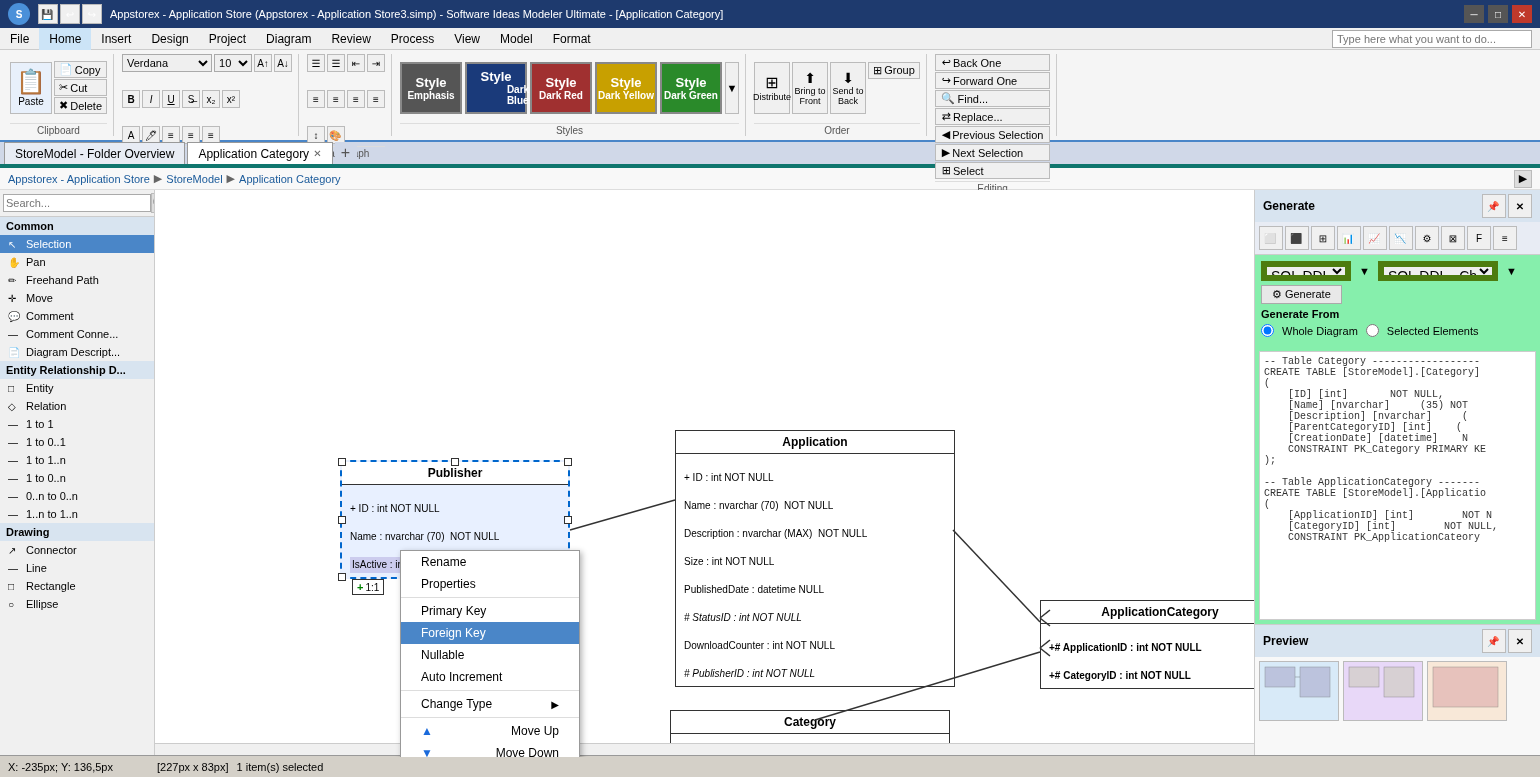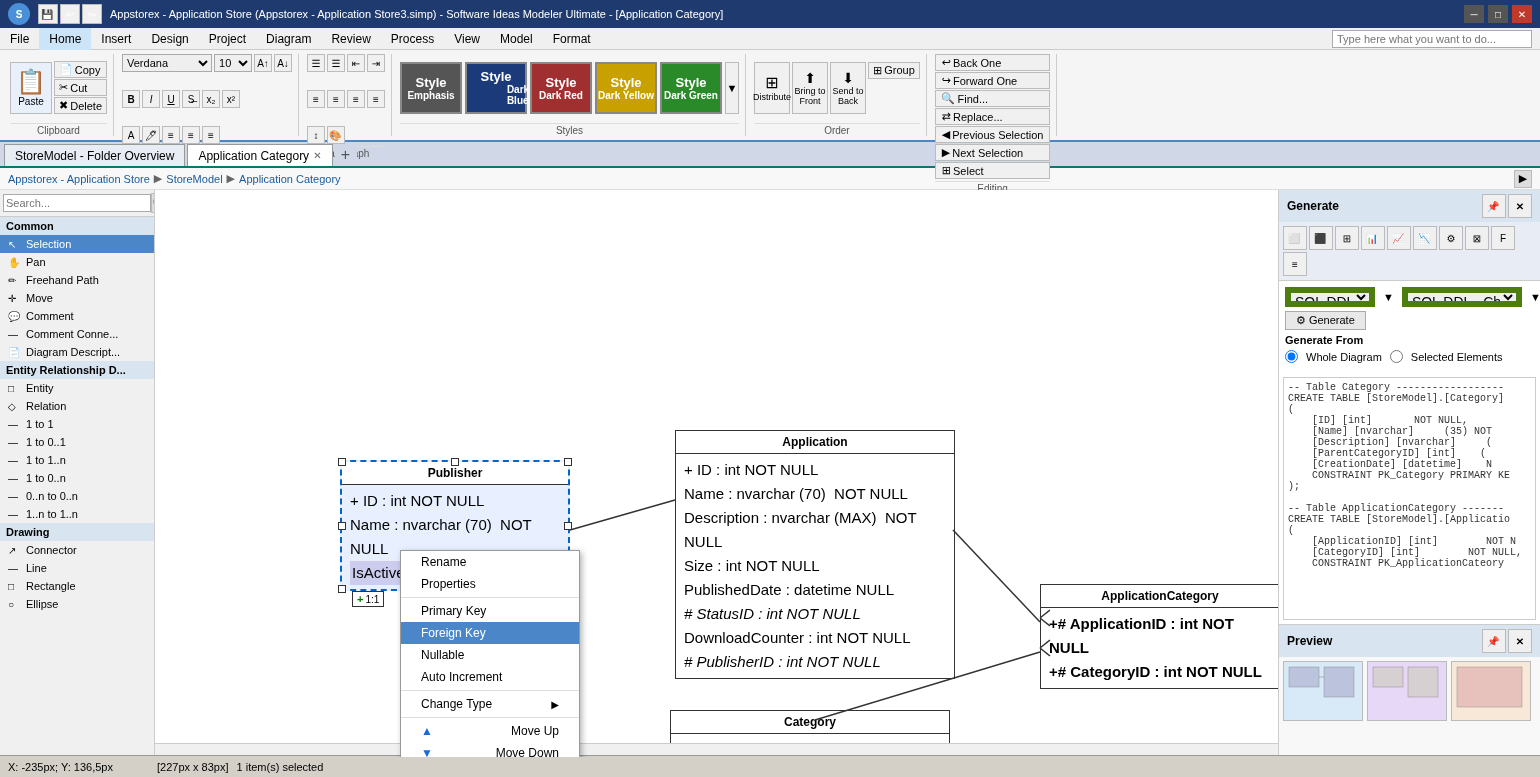--- a/index.html
+++ b/index.html
@@ -51,7 +51,7 @@
     .editing-btn { height: 17px; padding: 0 6px; background: #f0f0f0; border: 1px solid #bbb; font-size: 11px; cursor: pointer; display: flex; align-items: center; gap: 2px; white-space: nowrap; }
 
     
-    #tabbar { background: #d0d8e8; height: 26px; display: flex; align-items: flex-end; padding-left: 4px; border-bottom: 2px solid #0f766e; }
+    #tabbar { background: #d0d8e8; height: 26px; display: flex; align-items: flex-end; padding-left: 4px; border-bottom: 4px solid #0f766e; }
     .tab { height: 22px; padding: 0 10px; background: #e8ecf4; border: 1px solid #999; border-bottom: none; display: flex; align-items: center; cursor: pointer; font-size: 12px; gap: 4px; margin-right: 2px; }
     .tab.active { background: white; border-bottom-color: white; }
     .tab .close-x { font-size: 10px; color: #666; }

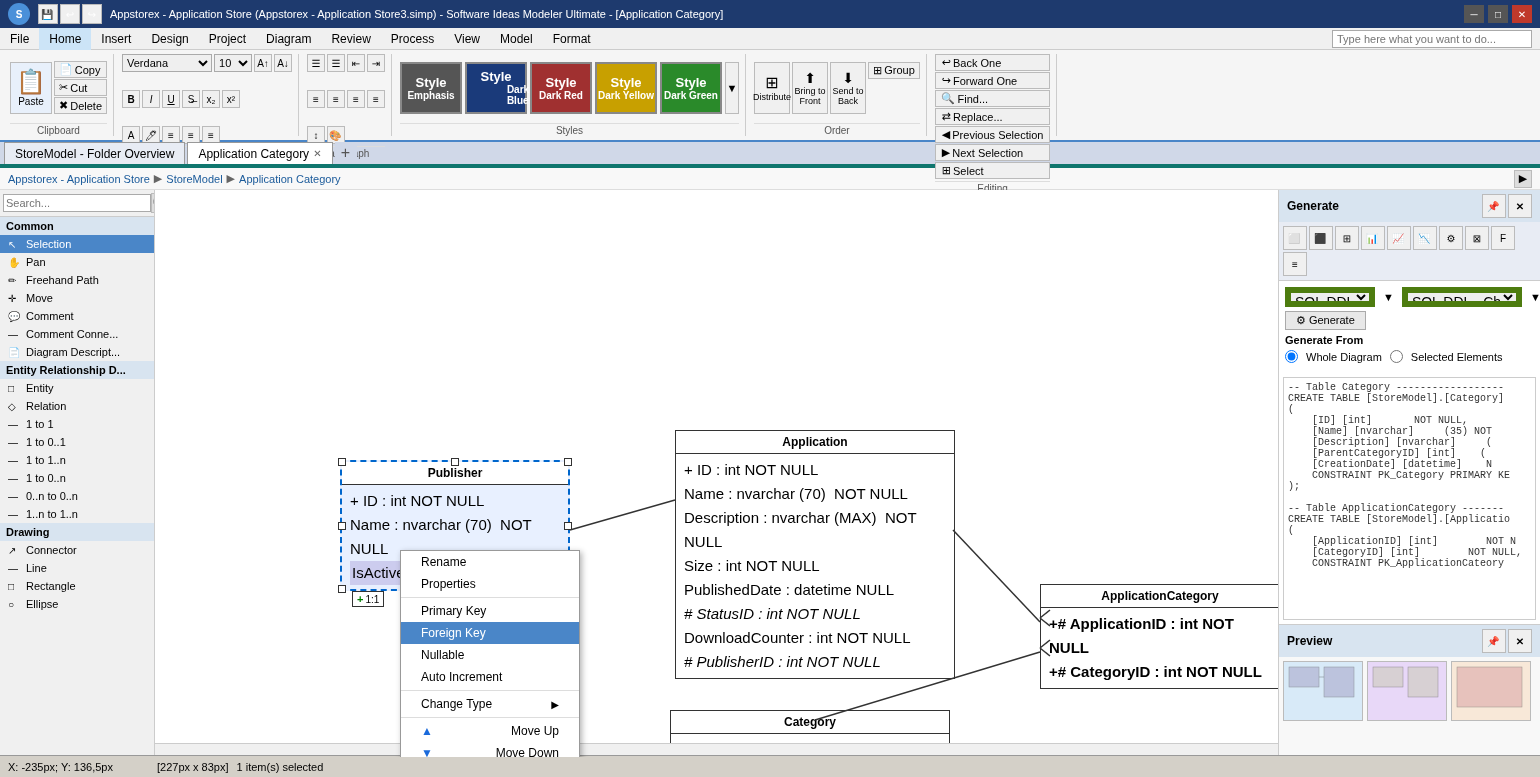--- a/index.html
+++ b/index.html
@@ -96,7 +96,7 @@
     .ctx-item .arrow { font-size: 10px; }
 
     
-    #right-panel { width: 262px; background: #ffffff; border-left: 1px solid #ccc; display: flex; flex-direction: column; flex-shrink: 0; }
+    #right-panel { width: 286px; background: #86efac; border-left: 1px solid #ccc; display: flex; flex-direction: column; flex-shrink: 0; }
     #right-panel-header { background: #d8e4f0; padding: 4px 8px; font-weight: bold; font-size: 12px; display: flex; align-items: center; justify-content: space-between; }
     #right-panel-toolbar { display: flex; flex-wrap: wrap; gap: 2px; padding: 4px; background: #e8ecf4; border-bottom: 1px solid #ccc; }
     .rp-tool-btn { width: 24px; height: 24px; background: #f0f0f0; border: 1px solid #bbb; display: flex; align-items: center; justify-content: center; cursor: pointer; font-size: 10px; }

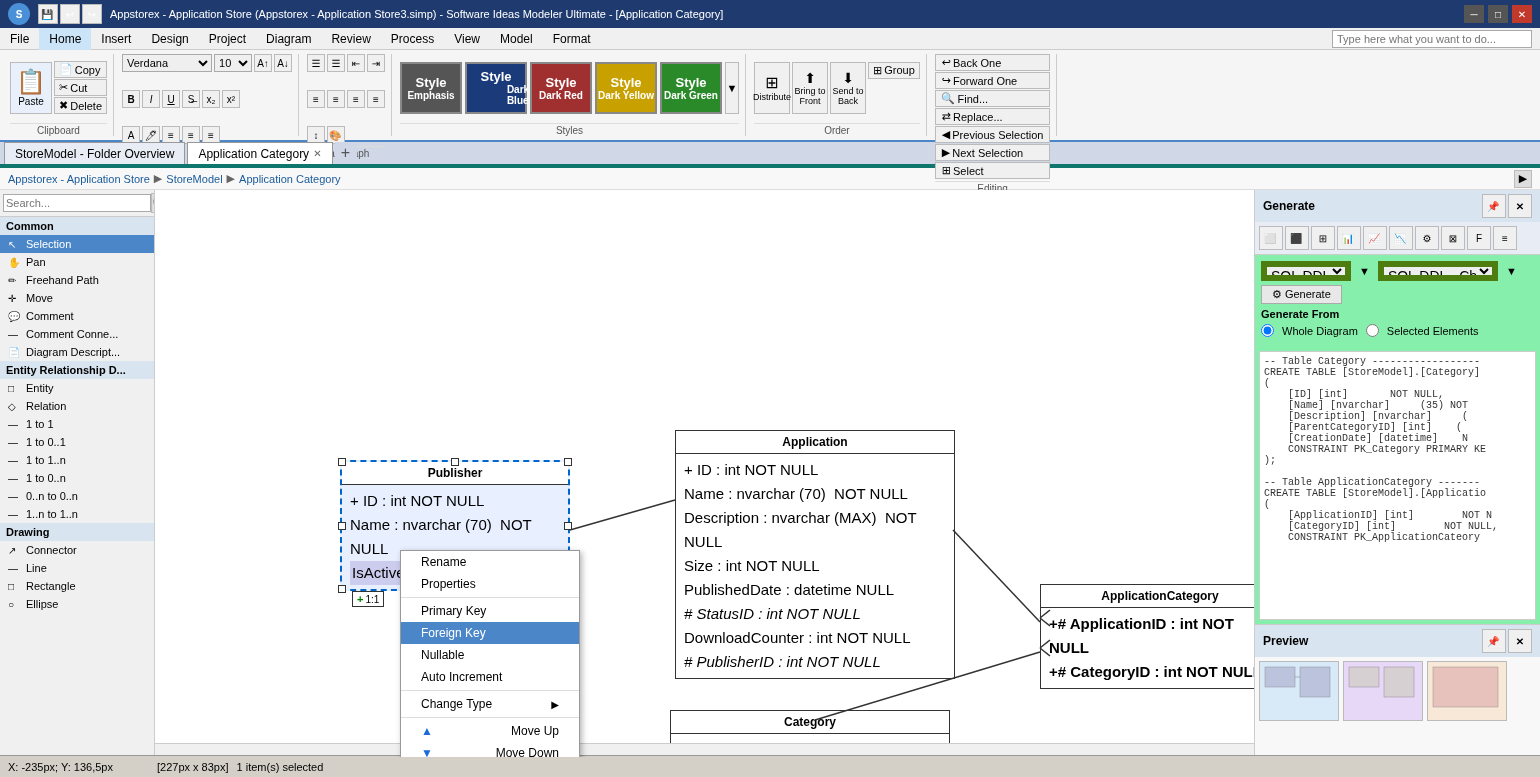--- a/index.html
+++ b/index.html
@@ -85,7 +85,7 @@
     .entity-box { position: absolute; background: white; border: 1px solid #333; font-size: 11px; min-width: 180px; }
     .entity-header { background: white; text-align: center; font-weight: bold; padding: 4px; border-bottom: 1px solid #333; font-size: 12px; }
     .entity-body { padding: 4px 8px; line-height: 1.6; }
-    .entity-body div { font-size: 15px; }
+    .entity-body div { font-size: 10px; margin-top: 12px; }
     .entity-selected { border: 2px dashed #0066cc; background: #e8f0ff; }
 
     

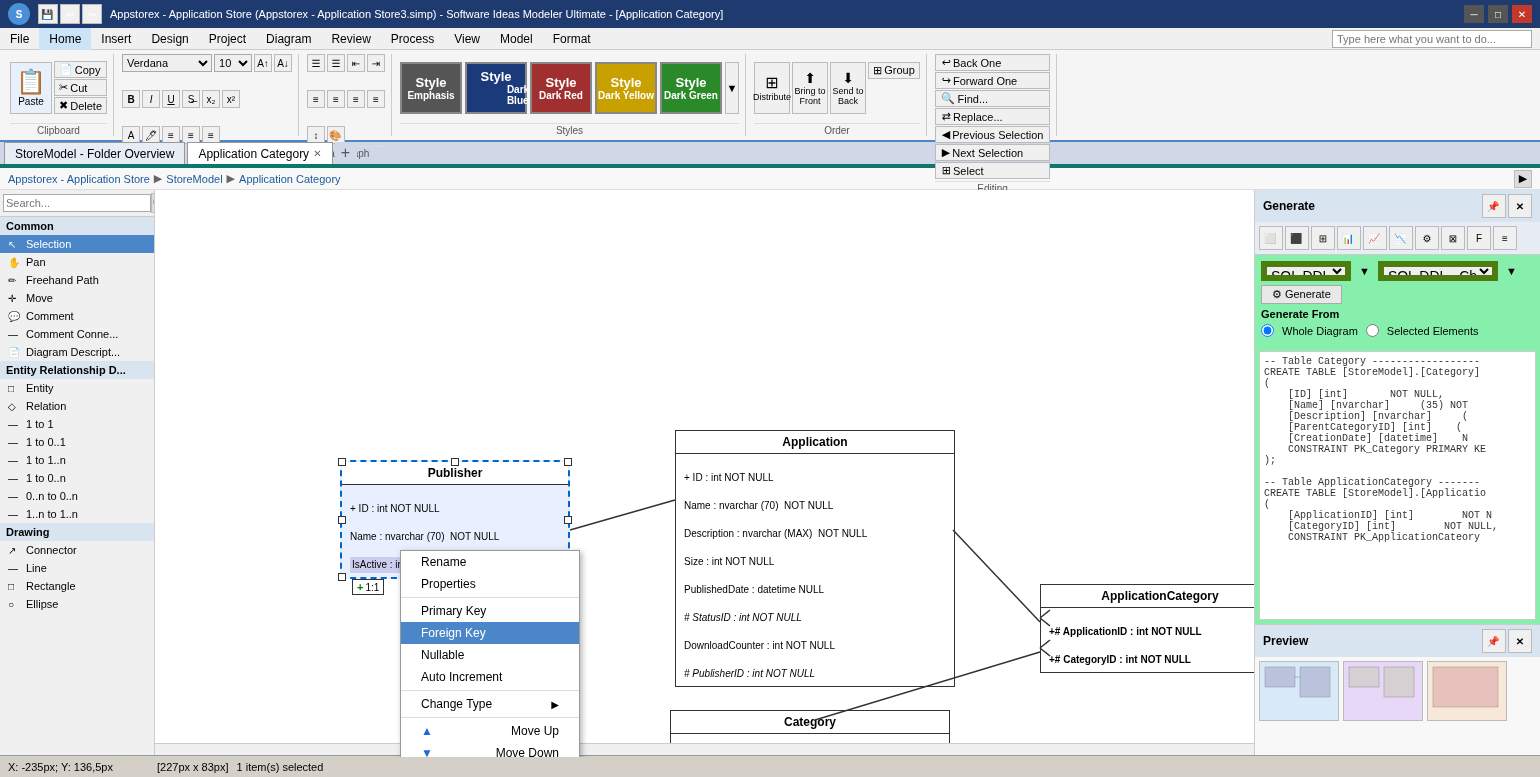--- a/index.html
+++ b/index.html
@@ -471,7 +471,7 @@
       </div>
     </div>
 
-    <div class="entity-box" style="left:885px;top:394px;width:240px;">
+    <div class="entity-box" style="left:885px;top:410px;width:240px;">
       <div class="entity-header">ApplicationCategory</div>
       <div class="entity-body">
         <div><strong>+# ApplicationID : int NOT NULL</strong></div>

